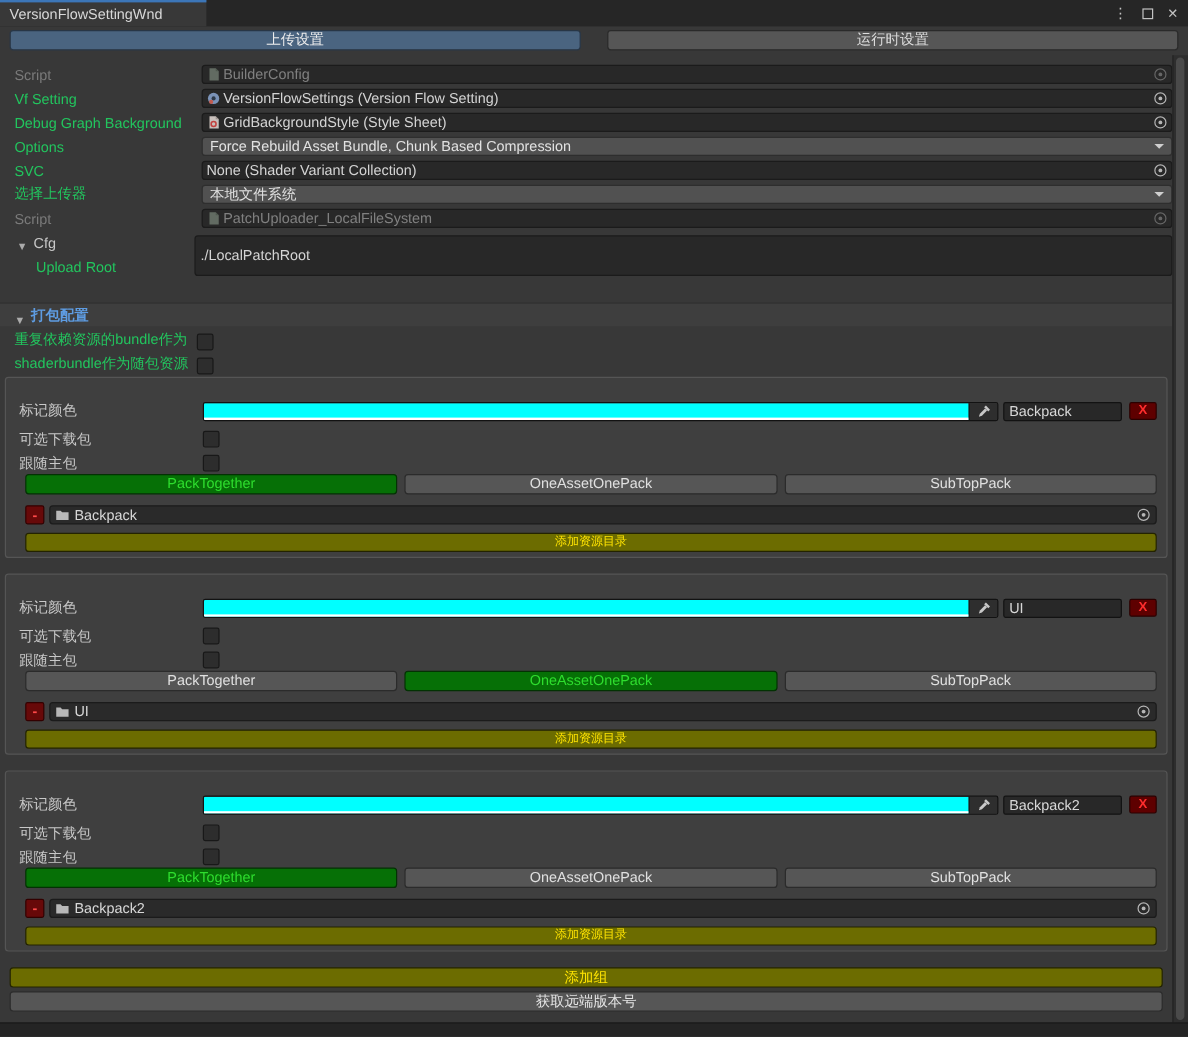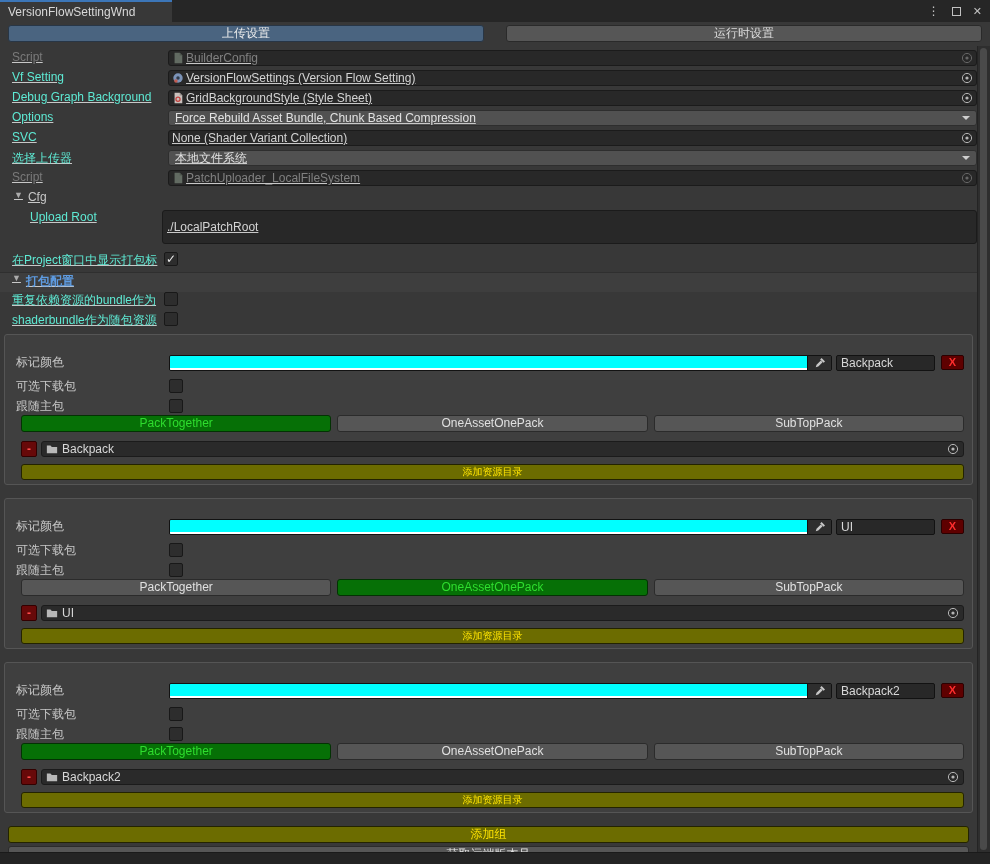--- a/index.html
+++ b/index.html
@@ -22,7 +22,7 @@
   
   .content { width:977px; }
   .sp4 { height:4px; } .sp22 { height:22px; } .sp2 { height:2px; }
-  .row { display:flex; align-items:flex-start; height:20px; padding-left:12px;text-decoration:underline; }
+  .row { display:flex; align-items:flex-end; height:20px; padding-left:12px; }
   .row .lbl { width:156px; flex:none; white-space:nowrap; overflow:hidden; color:#5eead4; }
   .row.disabled .lbl { color:#7A7A7A; }
   .row.disabled .objfield { color:#808080; }

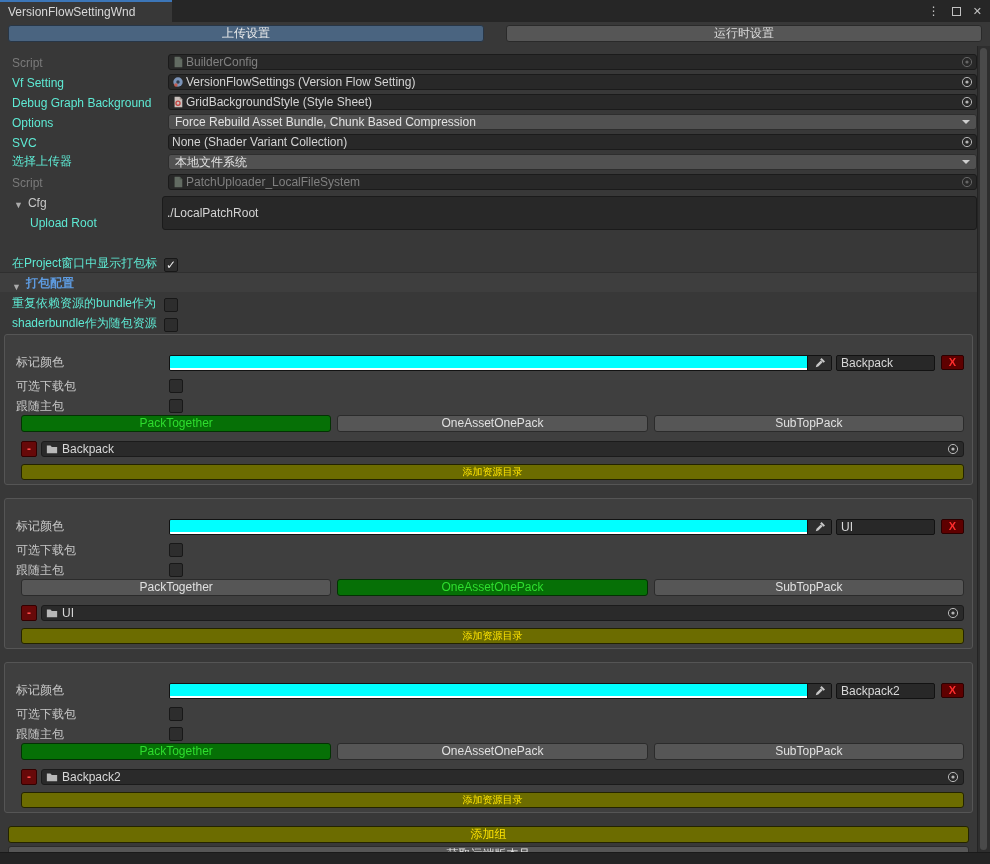--- a/index.html
+++ b/index.html
@@ -23,7 +23,7 @@
   .content { width:977px; }
   .sp4 { height:4px; } .sp22 { height:22px; } .sp2 { height:2px; }
   .row { display:flex; align-items:flex-end; height:20px; padding-left:12px; }
-  .row .lbl { width:156px; flex:none; white-space:nowrap; overflow:hidden; color:#5eead4; }
+  .row .lbl { width:156px; flex:none; white-space:nowrap; overflow:hidden; color:#22c55e; }
   .row.disabled .lbl { color:#7A7A7A; }
   .row.disabled .objfield { color:#808080; }
   .row.disabled .icon, .row.disabled .picker { opacity:.55; }

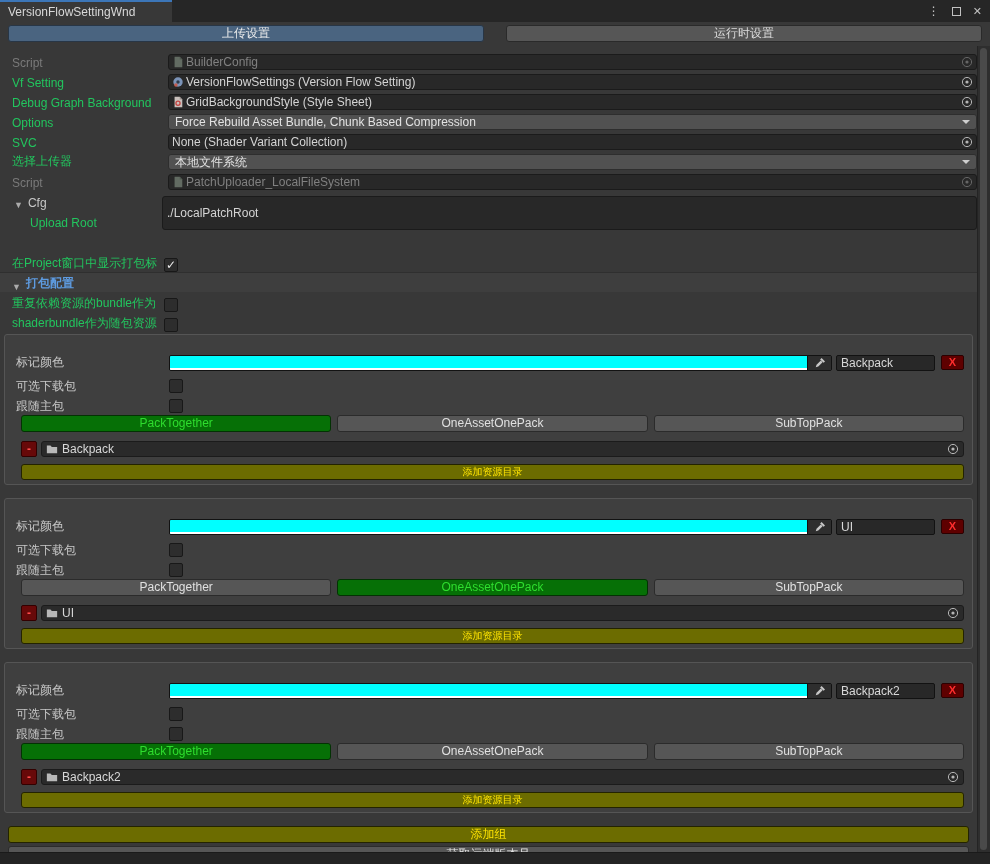--- a/index.html
+++ b/index.html
@@ -221,10 +221,6 @@
 
     <div class="sp22"></div>
 
-    <div class="row cb-row">
-      <span class="lbl">在Project窗口中显示打包标</span>
-      <span class="checkbox checked"></span>
-    </div>
 
     <div class="row sect-row">
       <span class="fold-tri">▼</span>

